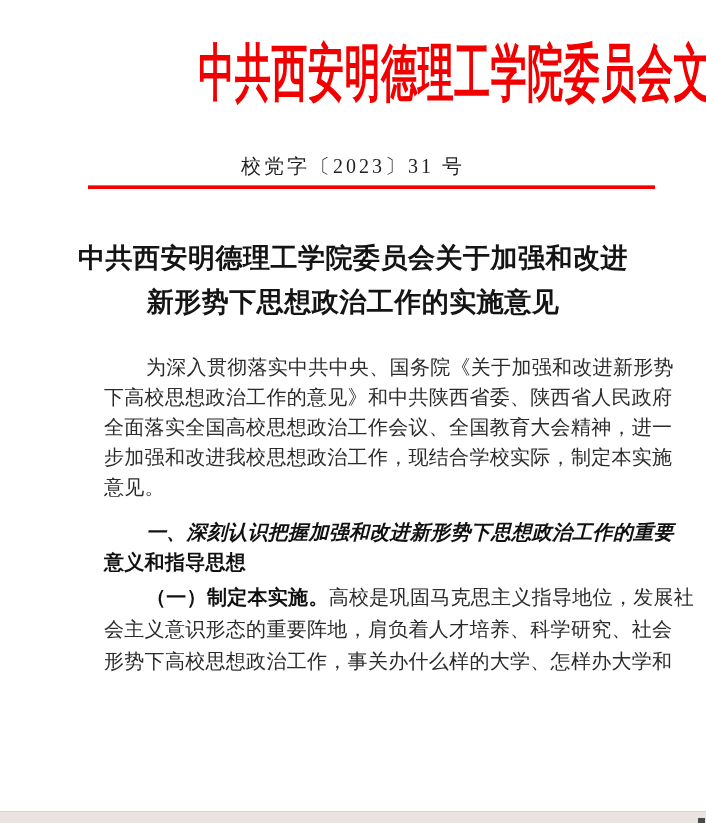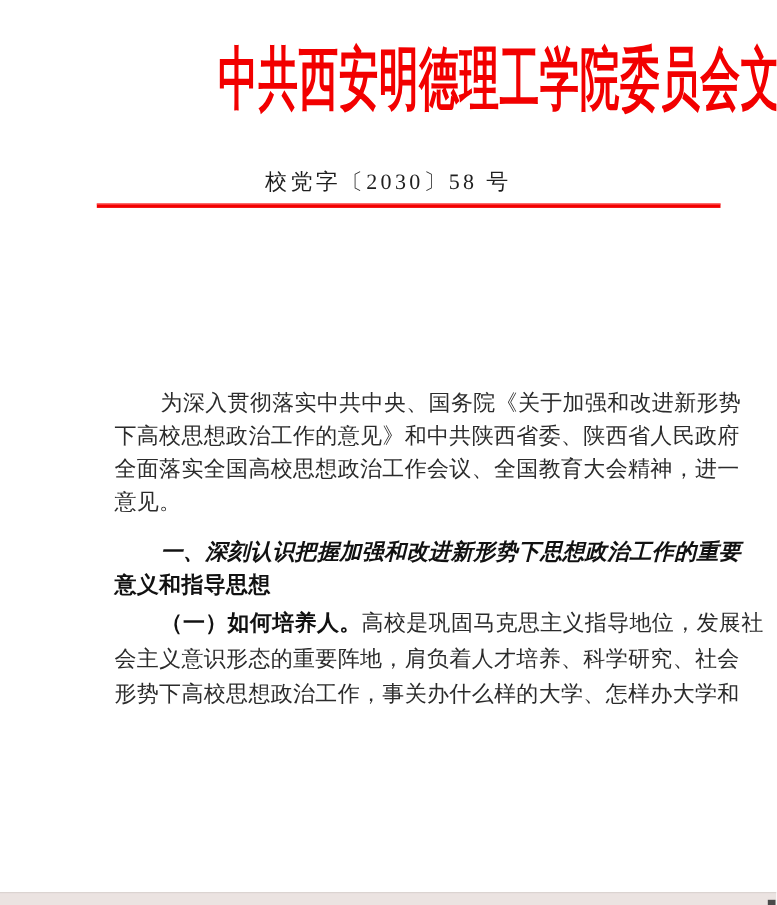--- a/index.html
+++ b/index.html
@@ -127,7 +127,7 @@
     <span class="red-head-inner">中共西安明德理工学院委员会文件</span>
   </div>
 
-  <div class="doc-num">校党字〔2030〕58 号</div>
+  <div class="doc-num">校党字〔2023〕31 号</div>
 
   <div class="red-line"></div>
 

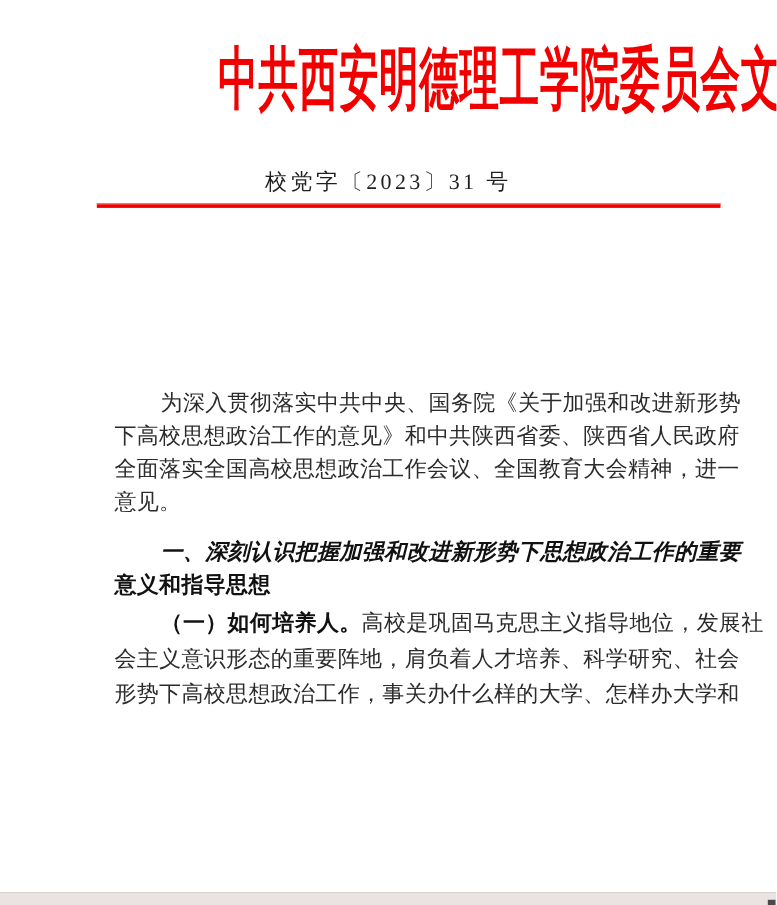--- a/index.html
+++ b/index.html
@@ -131,6 +131,10 @@
 
   <div class="red-line"></div>
 
+  <div class="doc-title">
+    <div>中共西安明德理工学院委员会关于加强和改进</div>
+    <div>新形势下思想政治工作的实施意见</div>
+  </div>
 
   <div class="body-block">
     <div class="line indent">为深入贯彻落实中共中央、国务院《关于加强和改进新形势</div>

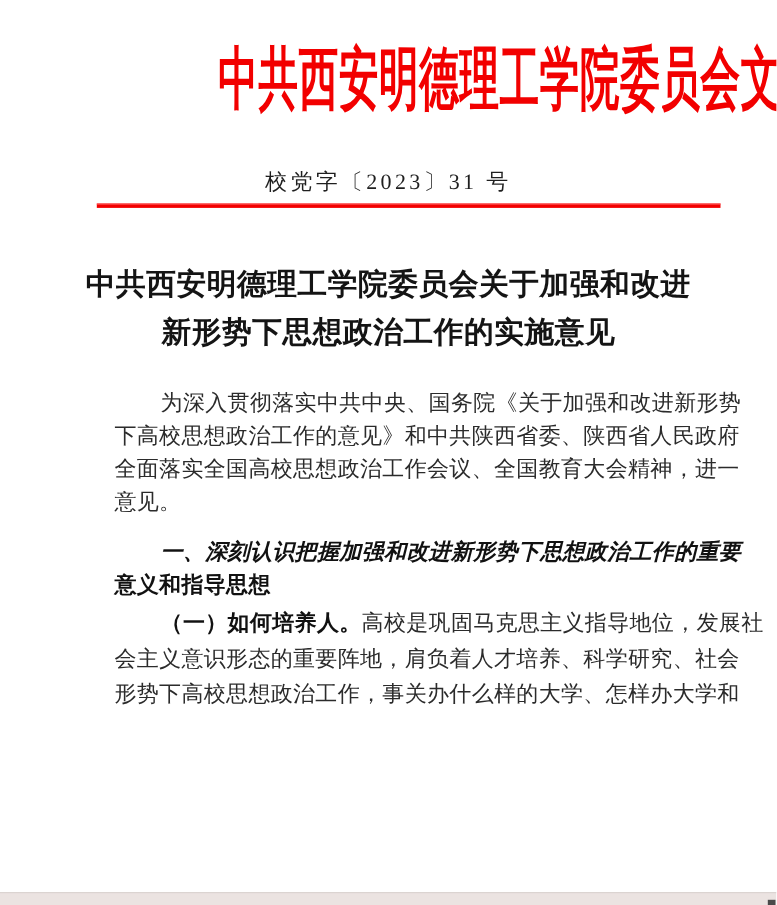--- a/index.html
+++ b/index.html
@@ -140,6 +140,7 @@
     <div class="line indent">为深入贯彻落实中共中央、国务院《关于加强和改进新形势</div>
     <div class="line">下高校思想政治工作的意见》和中共陕西省委、陕西省人民政府</div>
     <div class="line">全面落实全国高校思想政治工作会议、全国教育大会精神，进一</div>
+    <div class="line">步加强和改进我校思想政治工作，现结合学校实际，制定本实施</div>
     <div class="line">意见。</div>
 
     <div class="hline hgap indent">一、深刻认识把握加强和改进新形势下思想政治工作的重要</div>

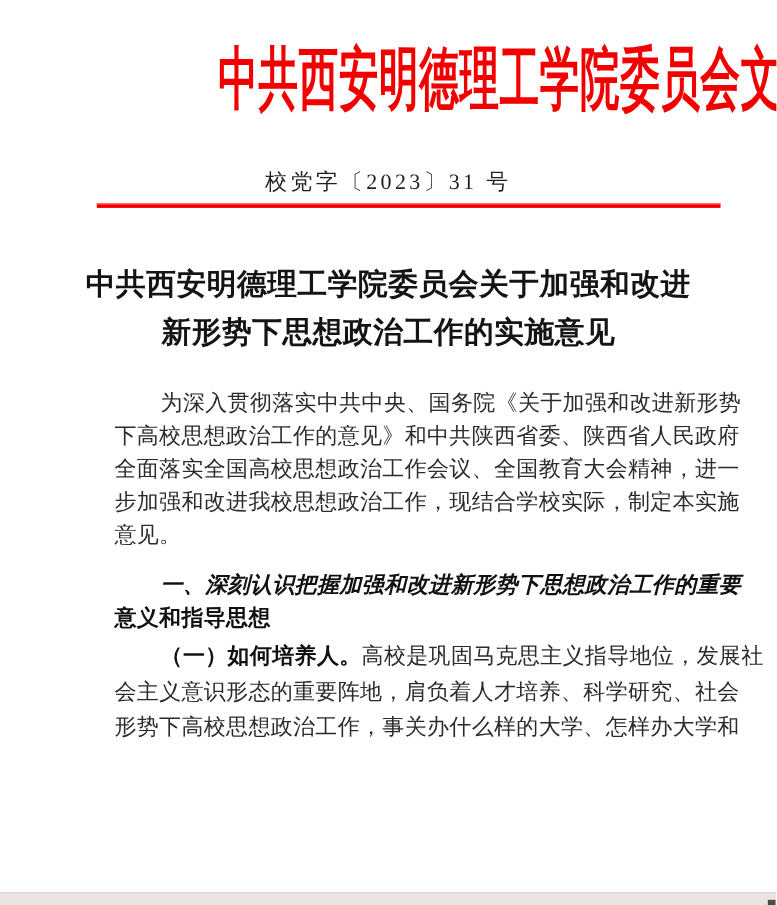--- a/index.html
+++ b/index.html
@@ -147,7 +147,7 @@
     <div class="hline">意义和指导思想</div>
 
     <div class="p2line p2gap indent">
-      <span class="lead">（一）如何培养人。</span><span>高校是巩固马克思主义指导地位，发展社</span>
+      <span class="lead">（一）制定本实施。</span><span>高校是巩固马克思主义指导地位，发展社</span>
     </div>
     <div class="p2line">会主义意识形态的重要阵地，肩负着人才培养、科学研究、社会</div>
     <div class="p2line">形势下高校思想政治工作，事关办什么样的大学、怎样办大学和</div>

